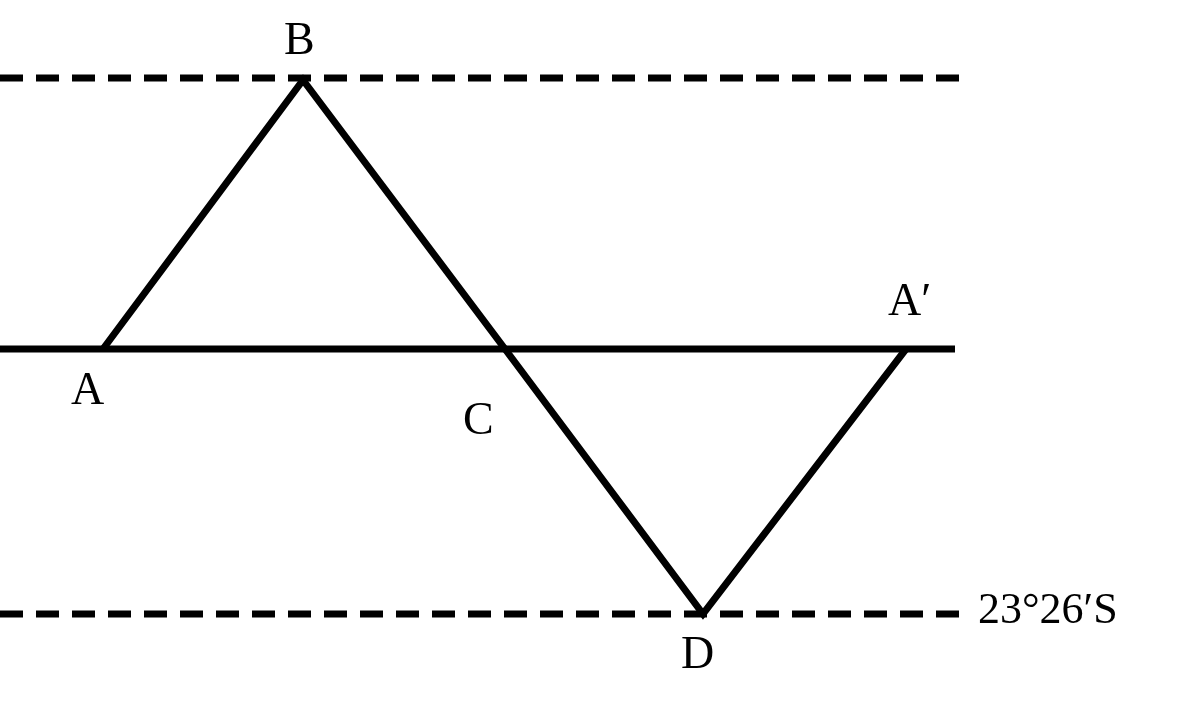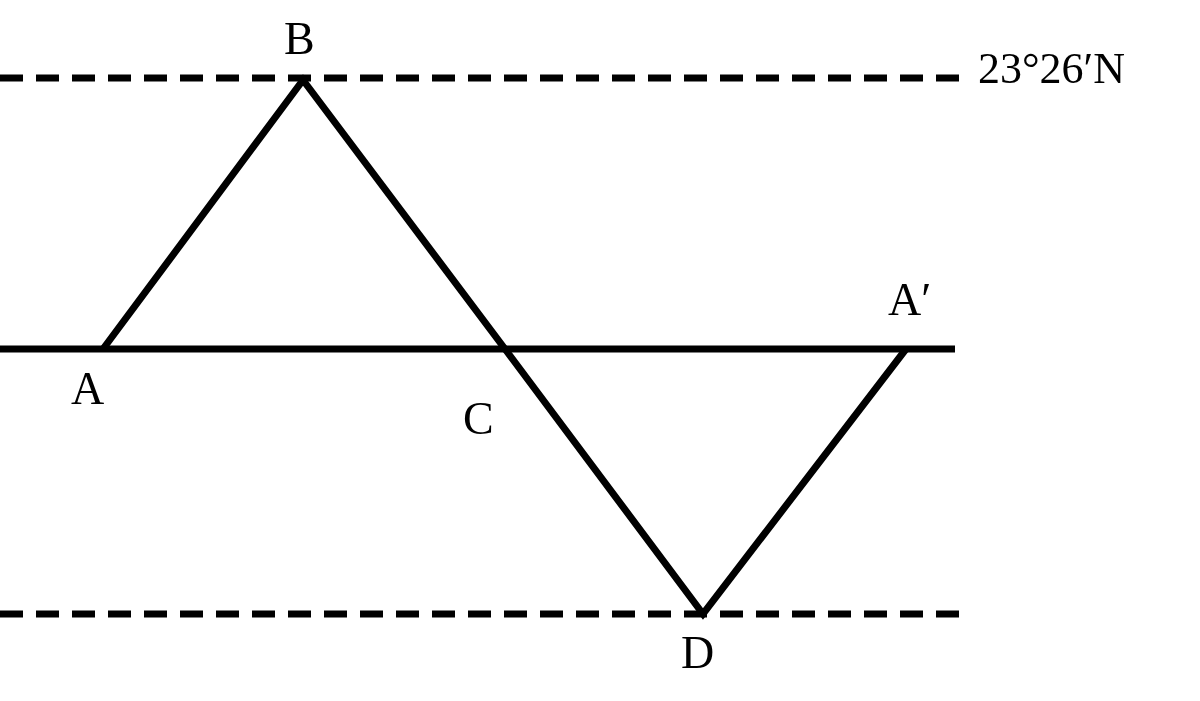--- a/index.html
+++ b/index.html
@@ -87,7 +87,6 @@
 
   <span class="vertex-label" style="left:888px; top:277px;">A′</span>
 
-  <span class="lat-label" style="left:978px; top:47px;">23°26′N</span>
 
 
 

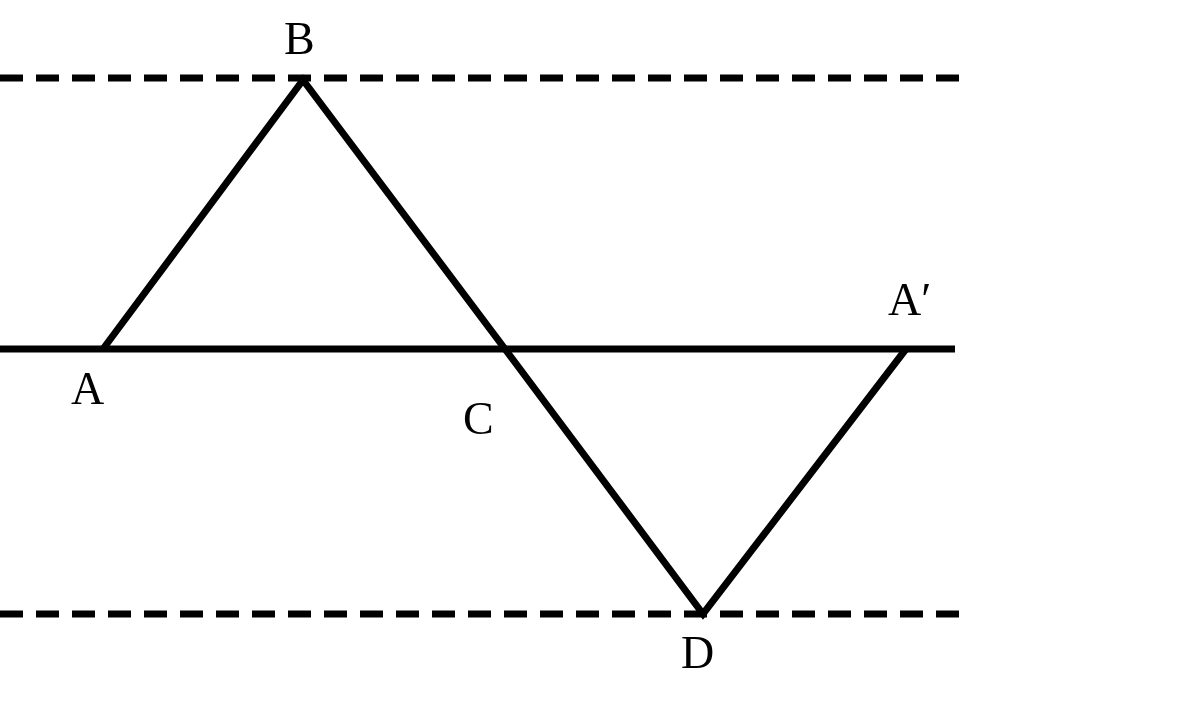--- a/index.html
+++ b/index.html
@@ -88,6 +88,7 @@
   <span class="vertex-label" style="left:888px; top:277px;">A′</span>
 
 
+  <span class="lat-label" style="left:978px; top:587px;">23°26′S</span>
 
 
 </div>

